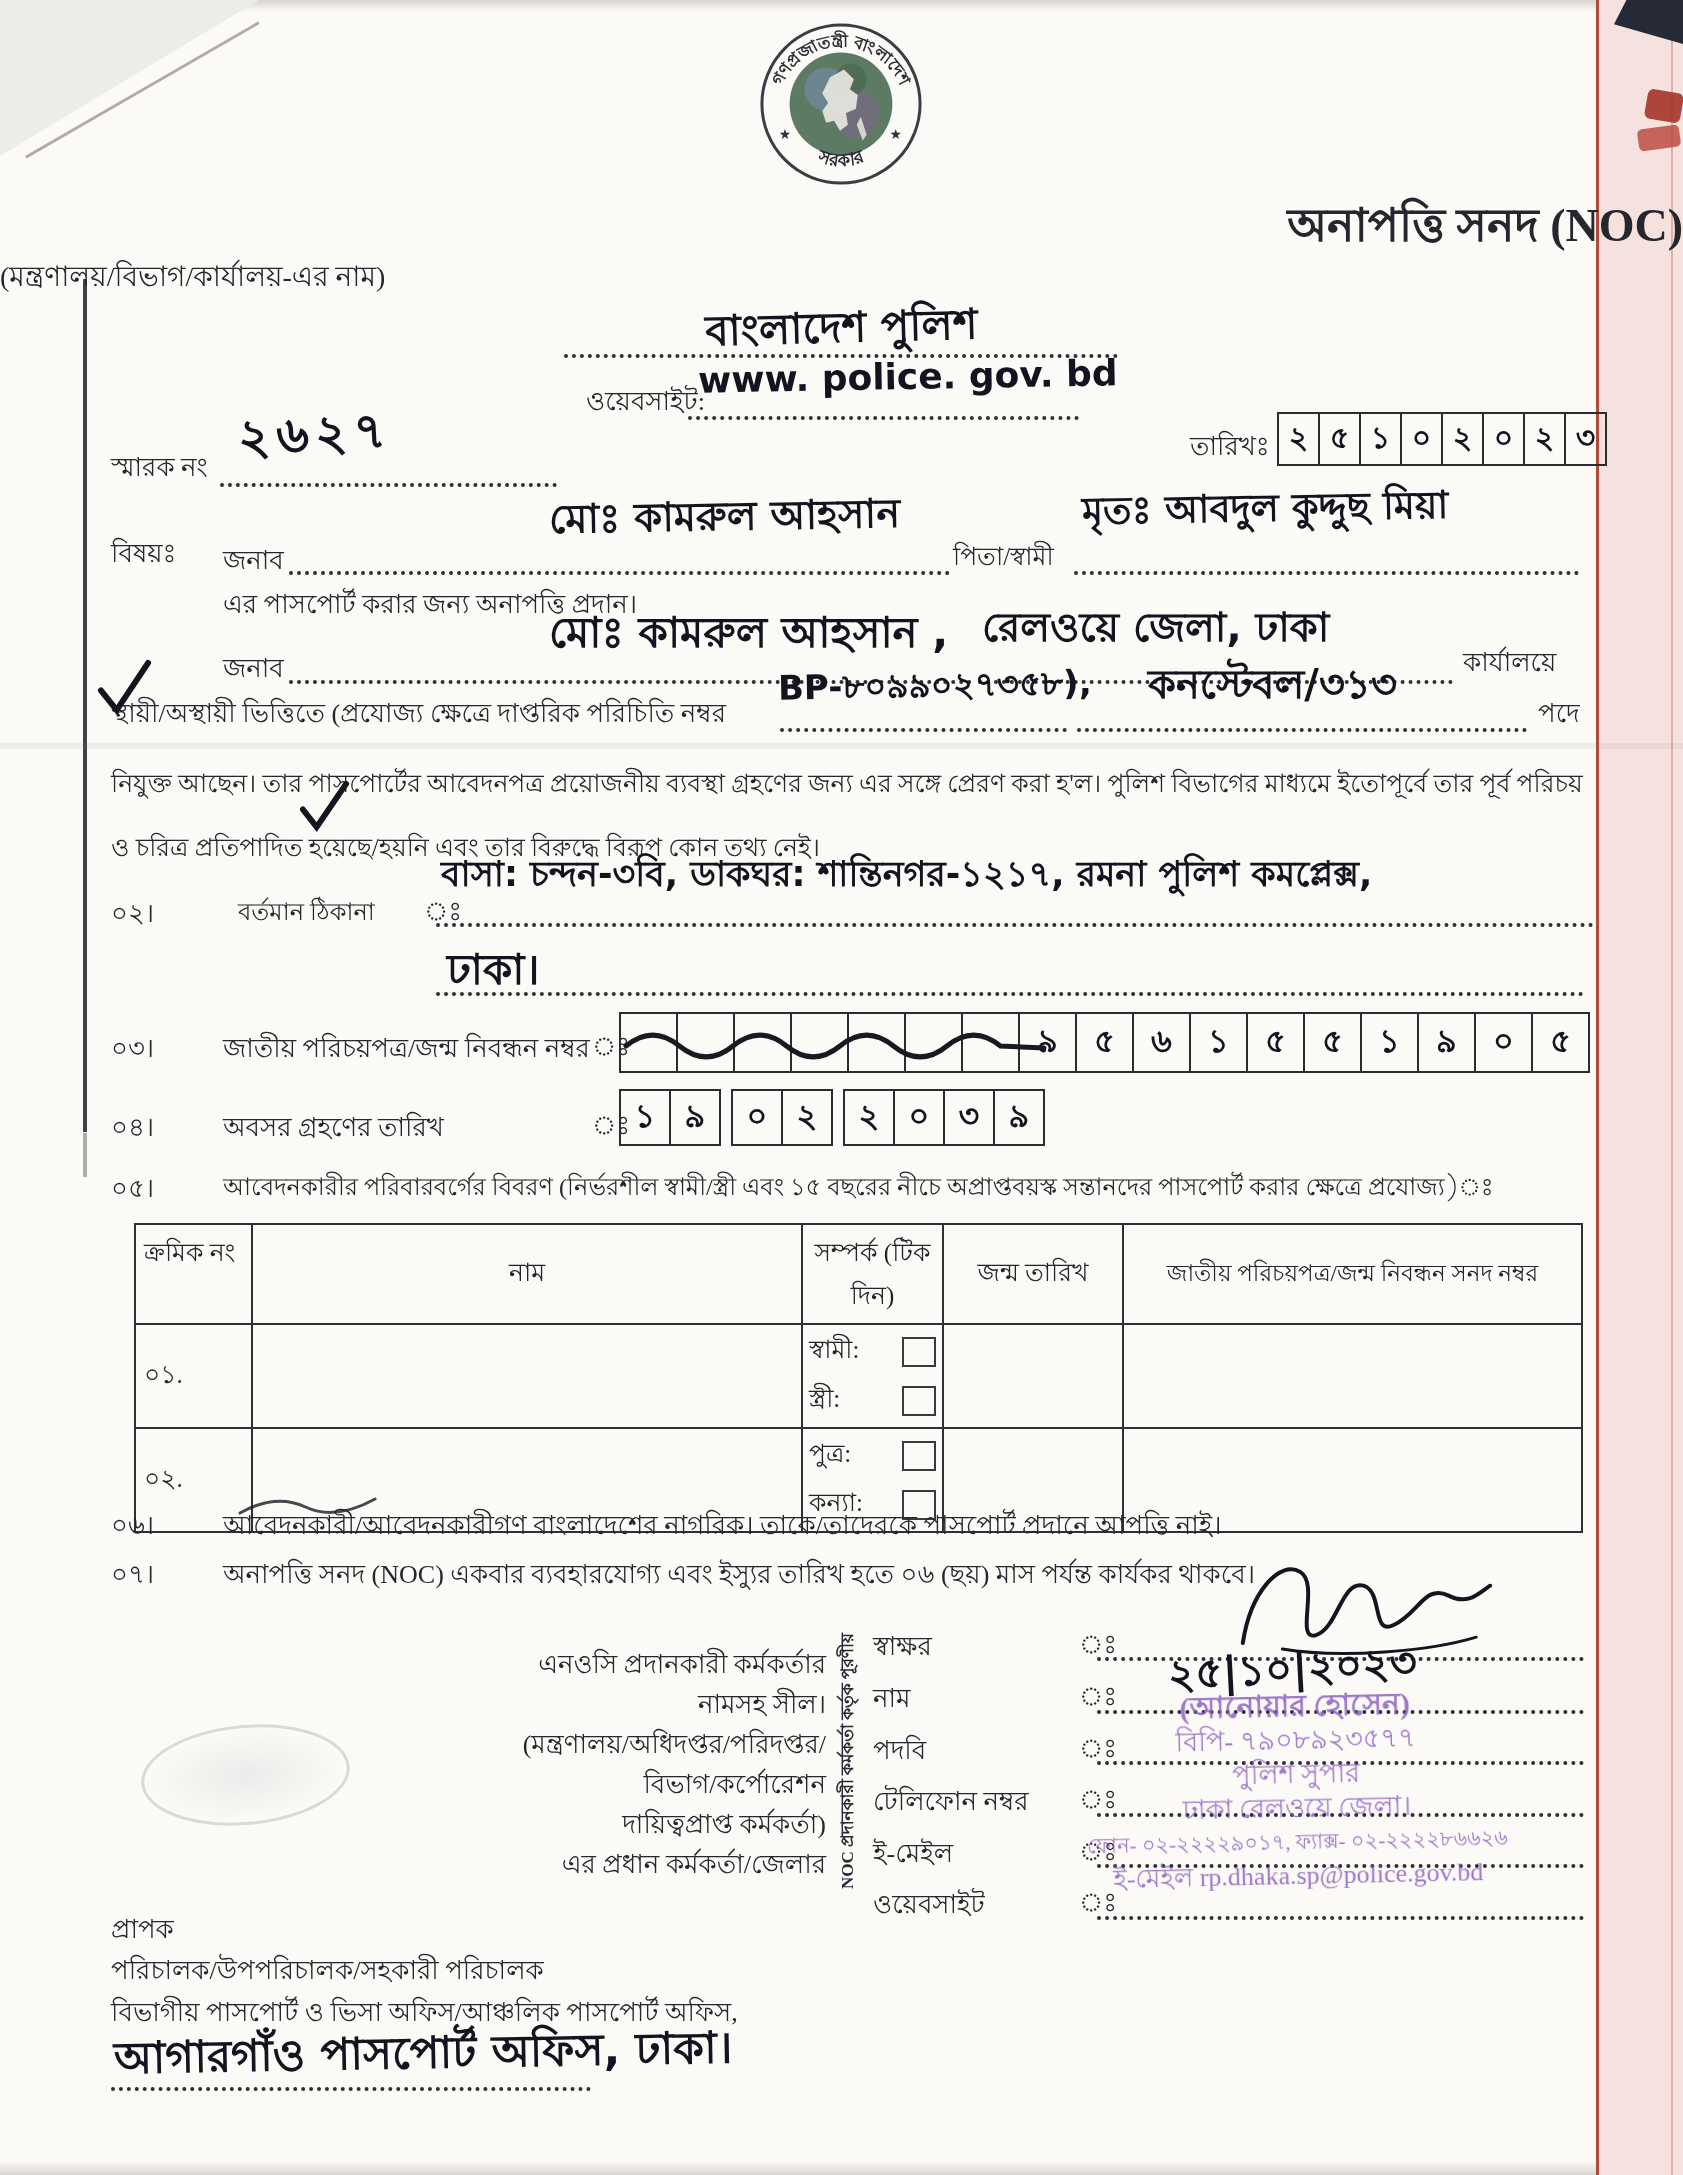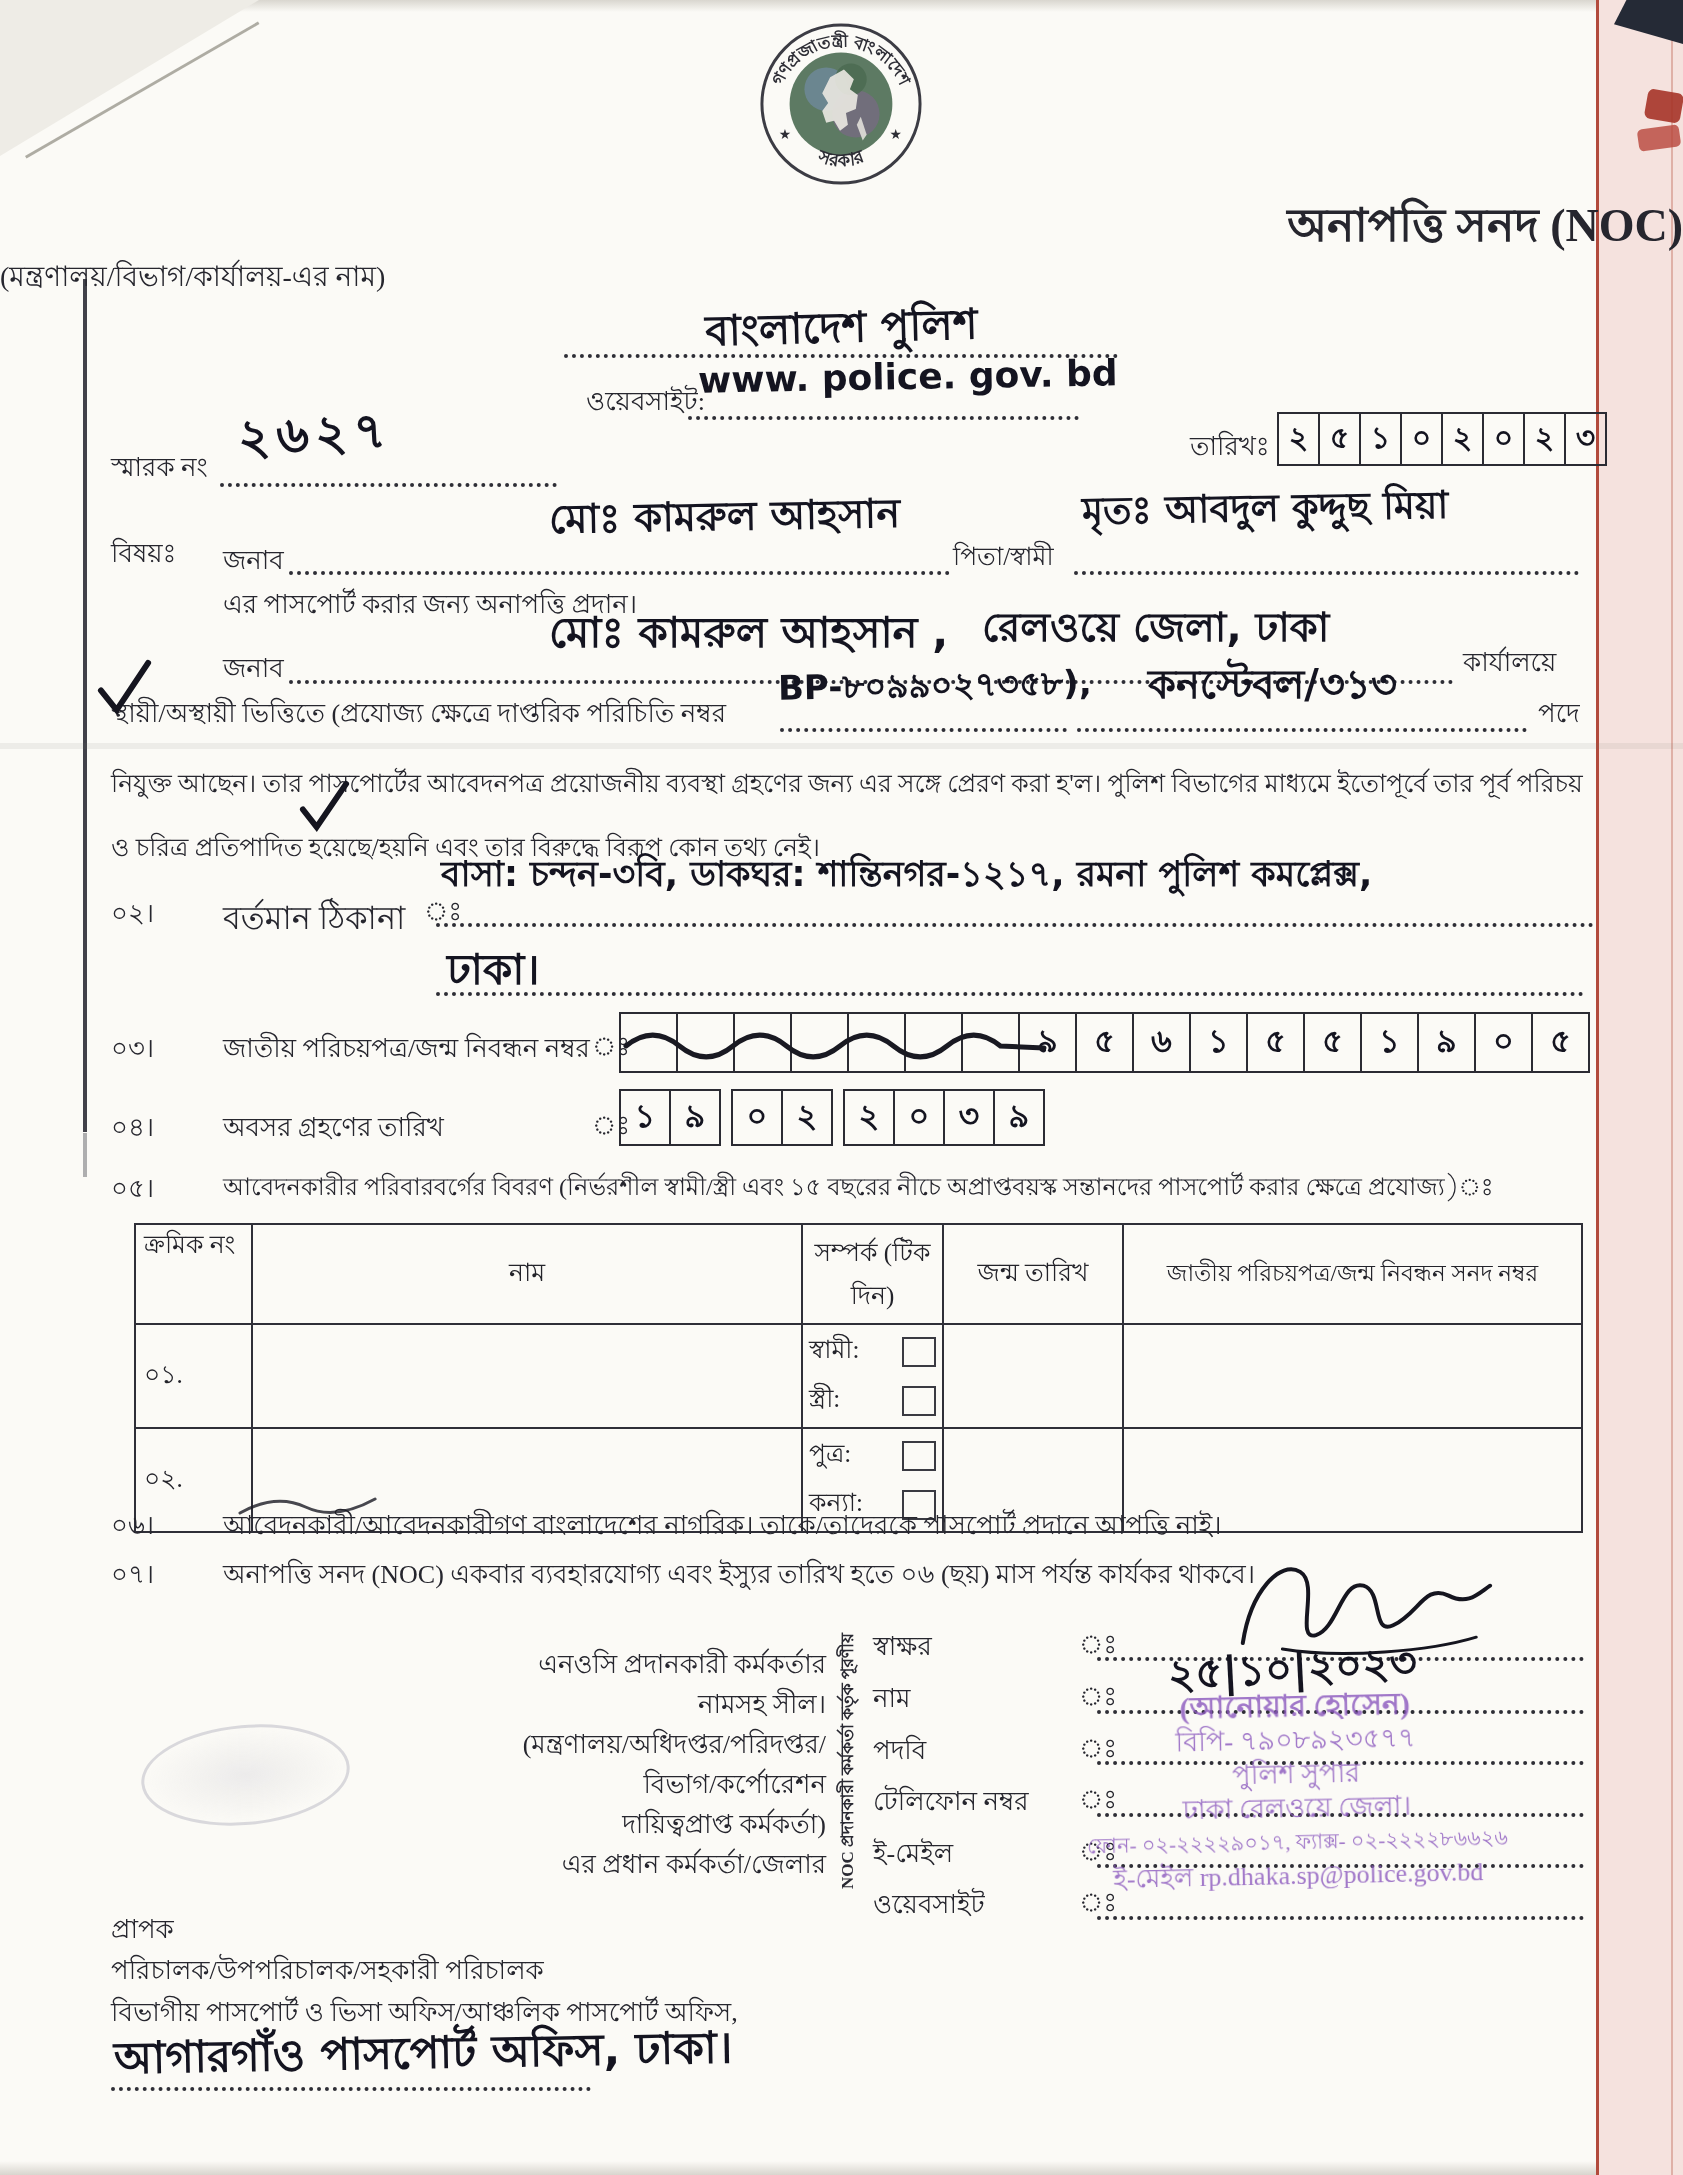--- a/index.html
+++ b/index.html
@@ -130,7 +130,7 @@
   </svg>
 
   <div class="abs print" style="left:111px;top:893px;font-size:26px;">০২।</div>
-  <div class="abs print" style="left:223px;top:893px;font-size:32px;">বর্তমান ঠিকানা</div>
+  <div class="abs print" style="left:238px;top:893px;font-size:24px;">বর্তমান ঠিকানা</div>
   <div class="abs print" style="left:424px;top:891px;font-size:26px;">ঃ</div>
   <div class="abs hw" style="left:441px;top:847px;font-size:35px;">বাসা: চন্দন-৩বি, ডাকঘর: শান্তিনগর-১২১৭, রমনা পুলিশ কমপ্লেক্স,</div>
   <div class="dots" style="left:436px;top:923px;width:1158px;"></div>

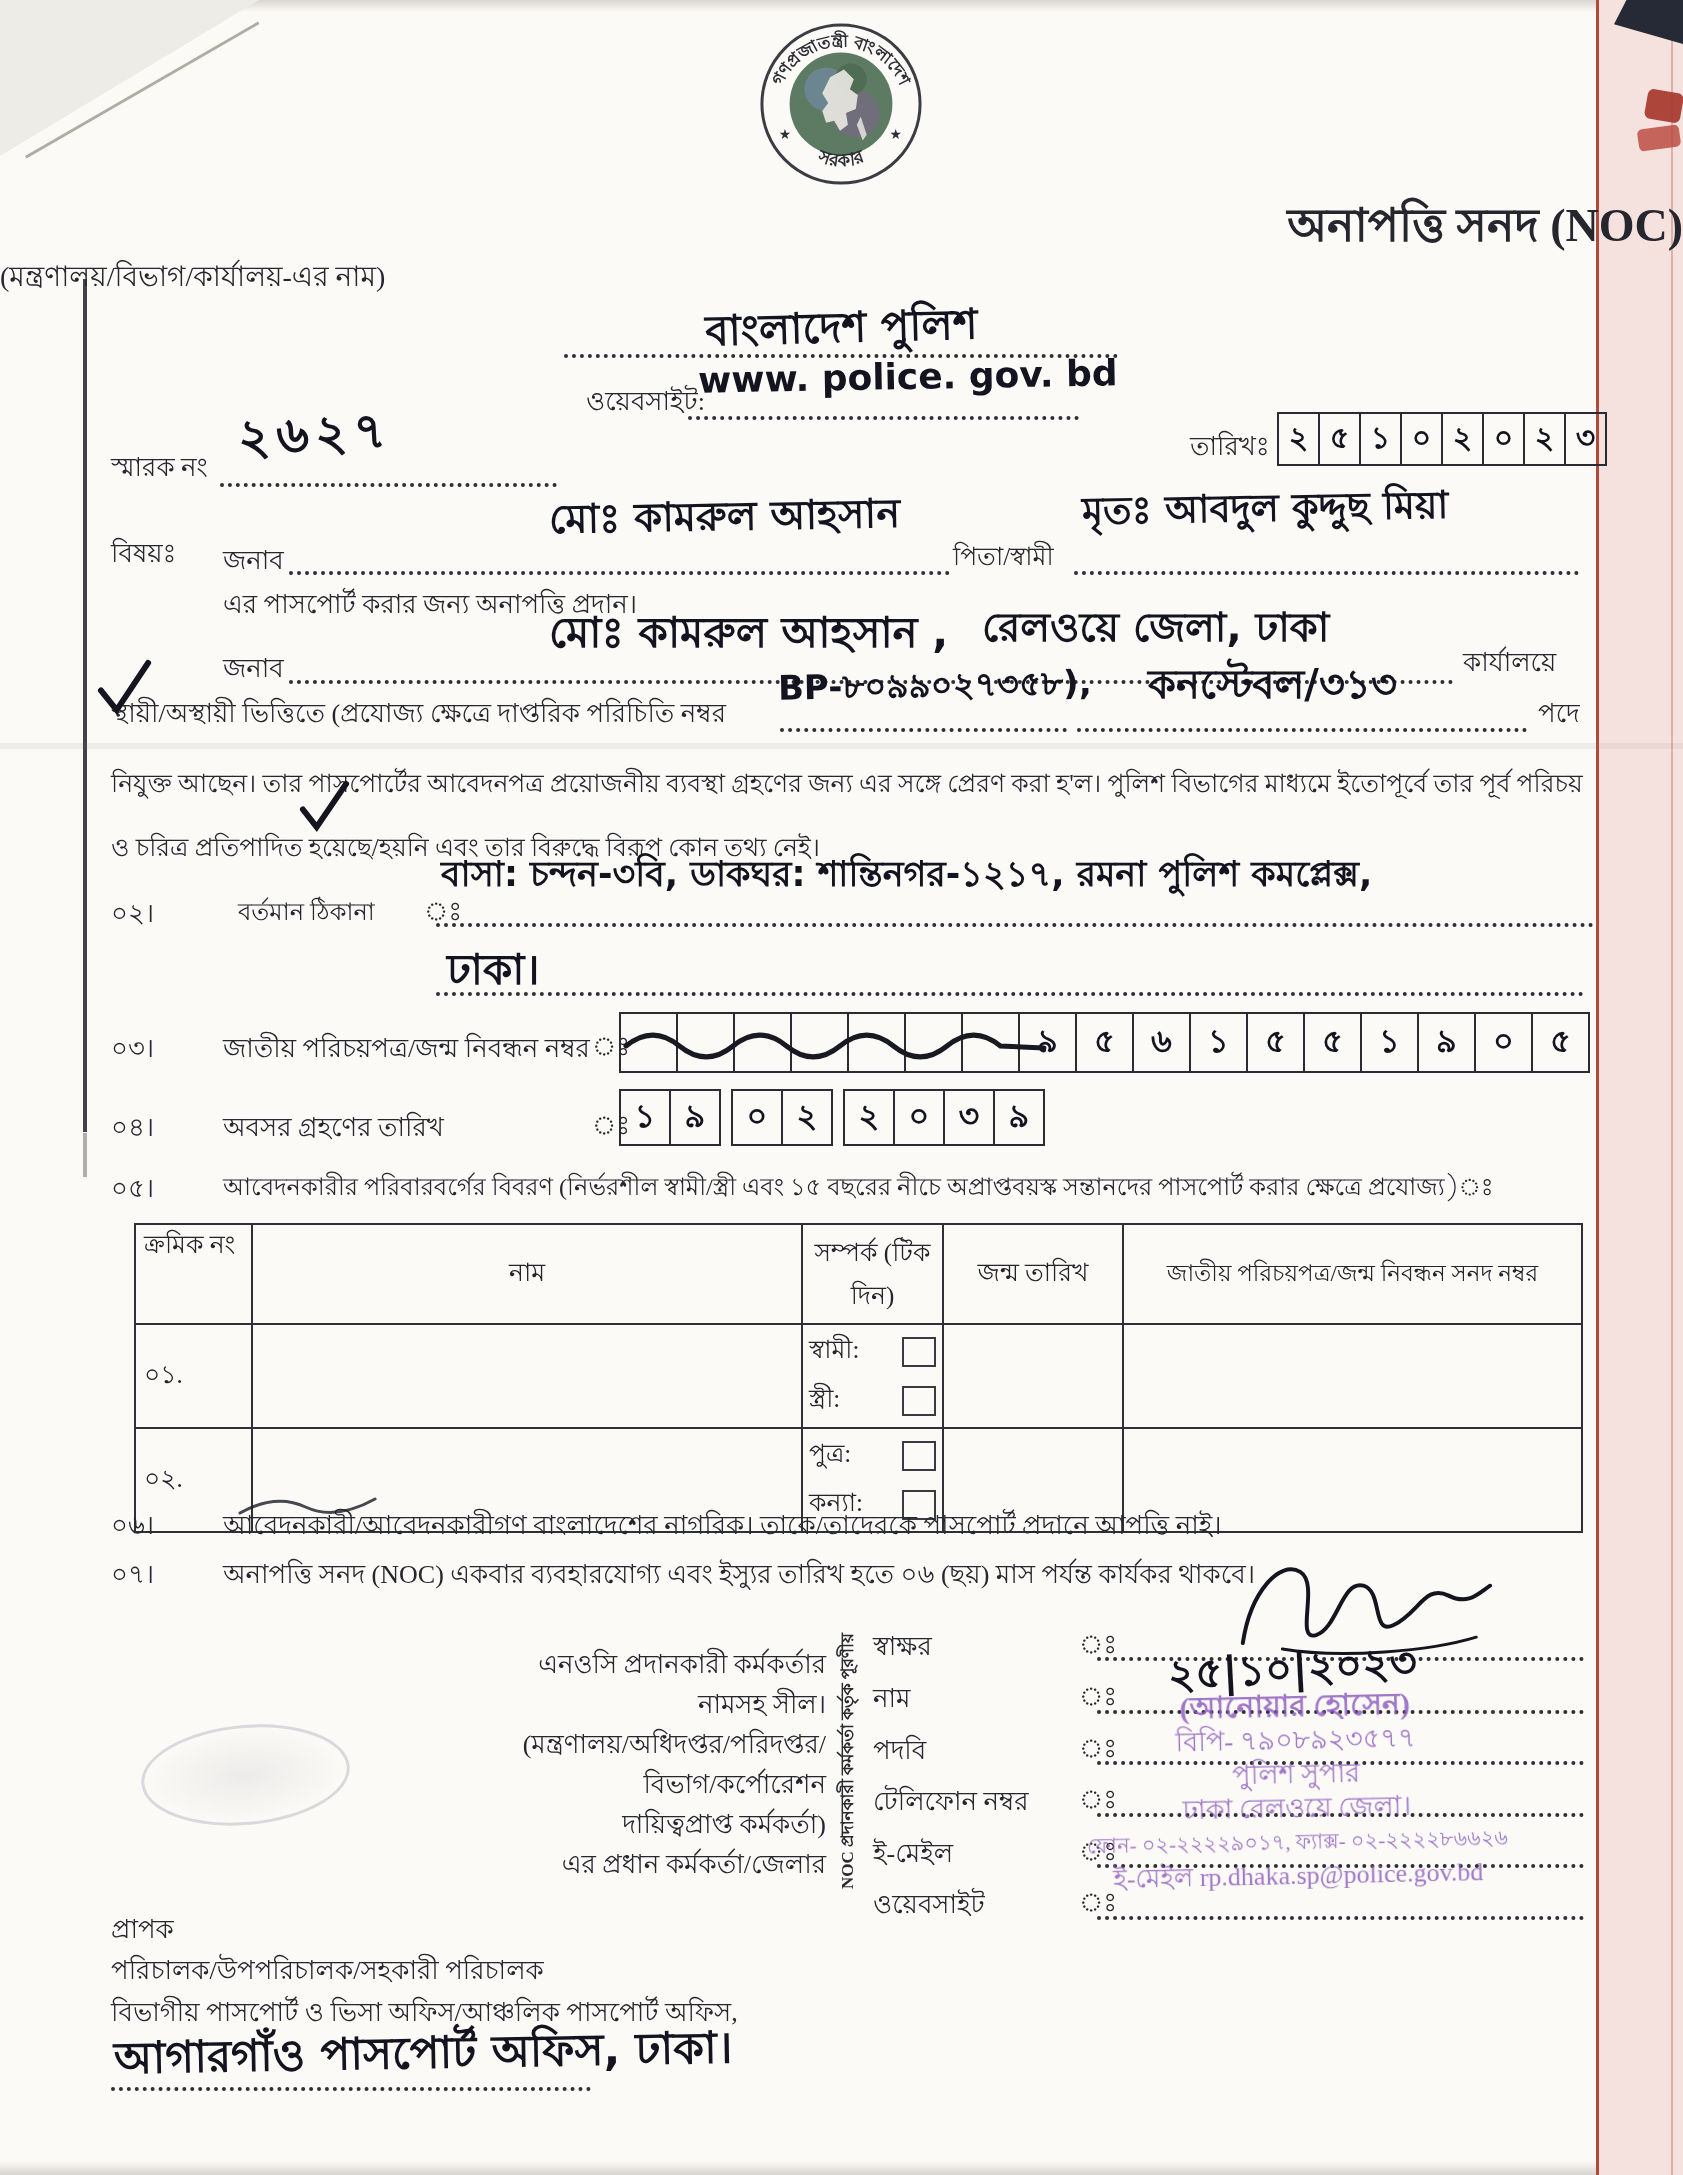--- a/index.html
+++ b/index.html
@@ -192,7 +192,7 @@
       </colgroup>
     <tbody>
         <tr style="height:96px;">
-      <th style="white-space:normal;text-align:left;vertical-align:top;padding-top:0;">ক্রমিক নং</th>
+      <th style="white-space:normal;text-align:left;vertical-align:top;padding-top:8px;">ক্রমিক নং</th>
       <th>নাম</th>
       <th style="white-space:normal;vertical-align:top;padding-top:8px;">সম্পর্ক (টিক দিন)</th>
       <th>জন্ম তারিখ</th>

